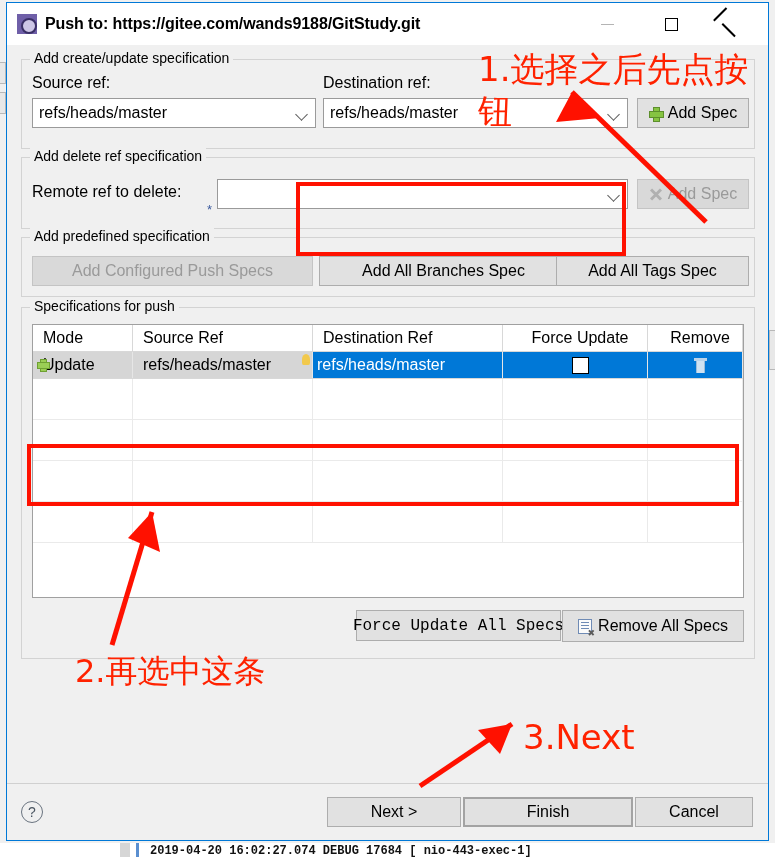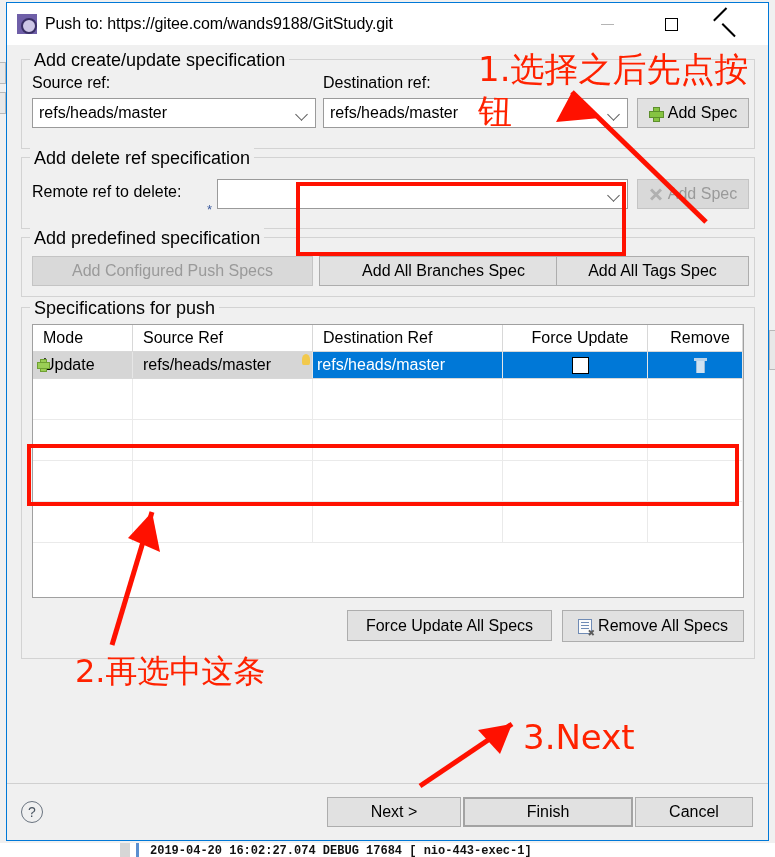--- a/index.html
+++ b/index.html
@@ -52,7 +52,7 @@
   
   #titlebar {
     position: relative; height: 42px; background: #ffffff;
-    display: flex; align-items: center;
+    display: flex; align-items: center; font-weight: bold;
   }
   #title-icon {
     width: 20px; height: 20px; margin-left: 10px; margin-right: 8px;

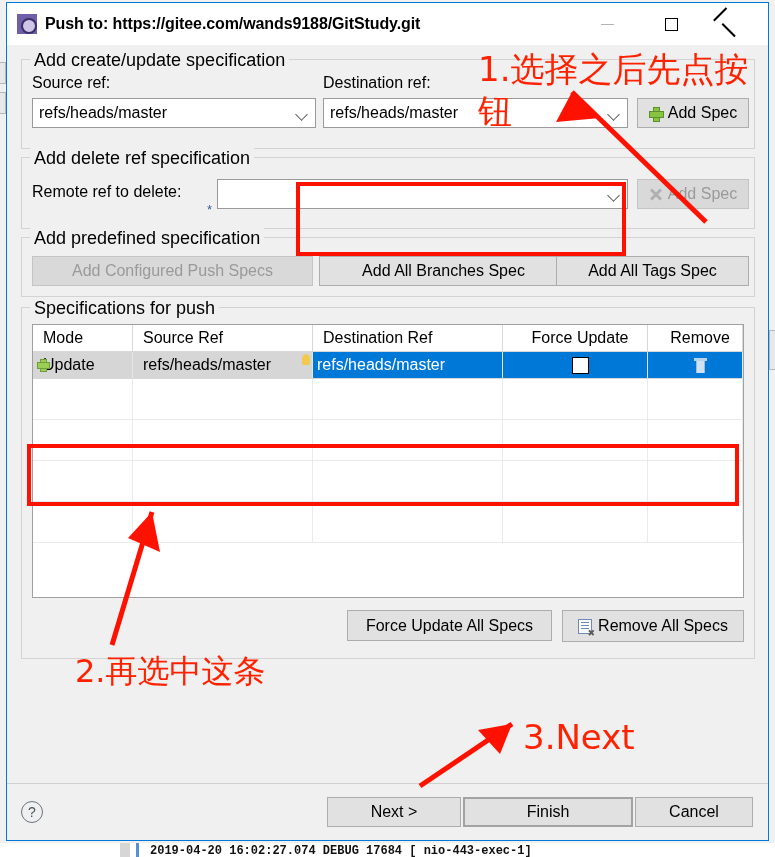--- a/index.html
+++ b/index.html
@@ -133,7 +133,7 @@
   }
   .group > .legend {
     position: absolute; top: -10px; left: 8px; padding: 0 4px;
-    background: #f0f0f0; font-size: 18px; color: #000; white-space: nowrap;
+    background: #f0f0f0; font-size: 14px; color: #000; white-space: nowrap;
   }
 
   #grp-create { left: 14px; top: 14px; width: 734px; height: 90px; }

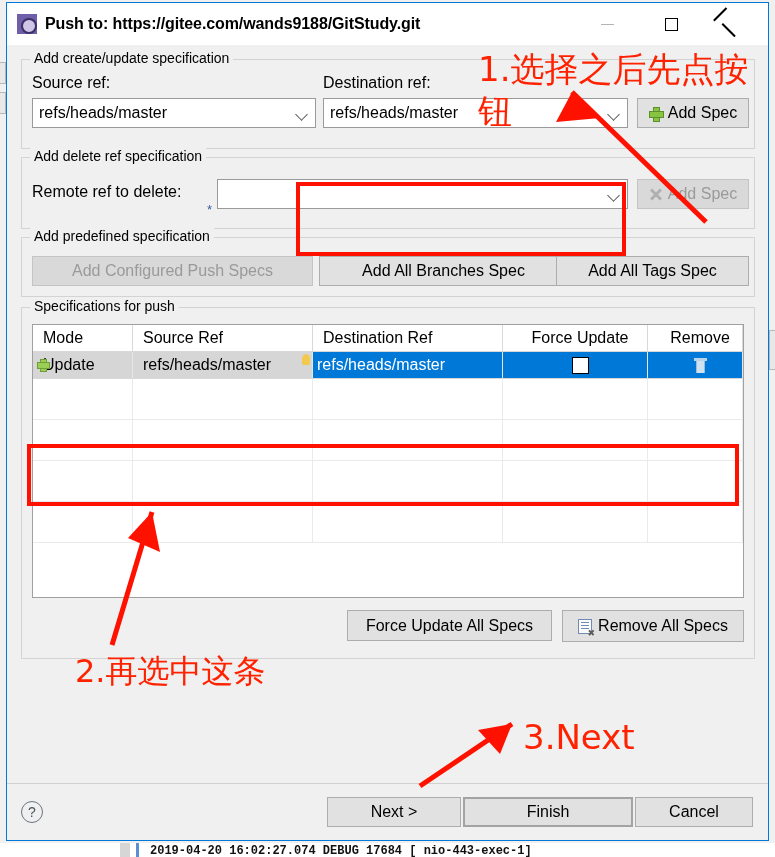--- a/index.html
+++ b/index.html
@@ -468,7 +468,7 @@
         </div>
       </div>
 
-      <div class="btn" style="left:325px; top:302px; width:205px; height:31px;">
+      <div class="btn" style="left:334px; top:302px; width:205px; height:31px;font-family:Liberation Mono, monospace;">
         <span>Force Update All Specs</span>
       </div>
       <div class="btn" style="left:540px; top:302px; width:182px; height:32px;">

